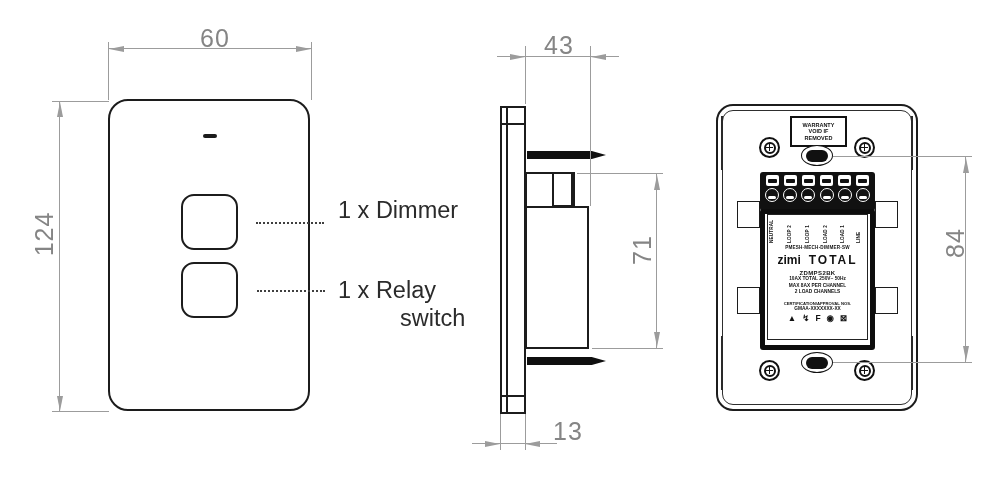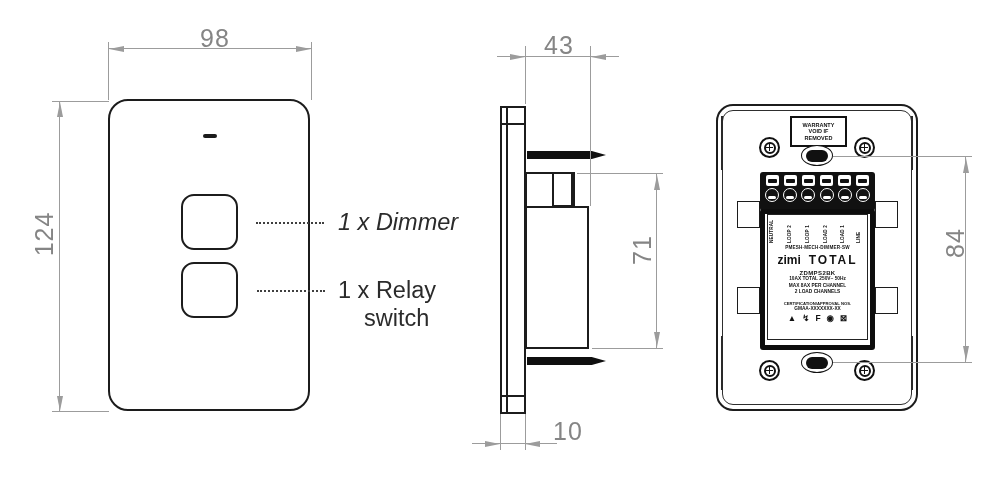--- a/index.html
+++ b/index.html
@@ -83,7 +83,7 @@
     <div class="dimline" style="left:109px; top:48px; width:202px; height:1px;"></div>
     <div class="ar ar-l" style="left:109px; top:45.5px;"></div>
     <div class="ar ar-r" style="left:296px; top:45.5px;"></div>
-    <div class="dimtext" style="left:193px; top:24px; width:44px;">98</div>
+    <div class="dimtext" style="left:193px; top:24px; width:44px;">60</div>
 
     <div class="dimline" style="left:52px; top:101px; width:57px; height:1px;"></div>
     <div class="dimline" style="left:52px; top:411px; width:57px; height:1px;"></div>

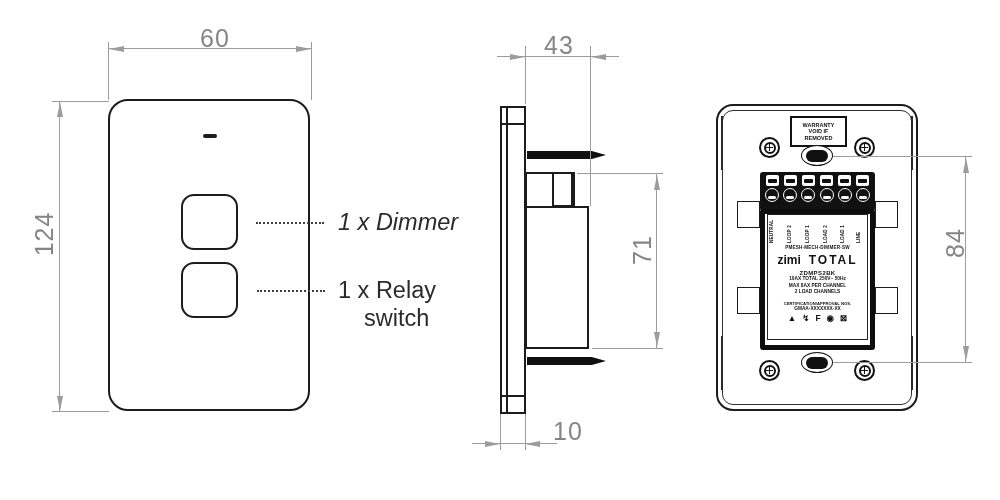--- a/index.html
+++ b/index.html
@@ -74,7 +74,7 @@
     <div class="leader" style="left:256px; top:222px; width:68px;"></div>
     <div class="leader" style="left:257px; top:290px; width:68px;"></div>
 
-    <div class="callouttxt" style="left:338px; top:209px;font-style:italic;">1 x Dimmer</div>
+    <div class="callouttxt" style="left:338px; top:197px;">1 x Dimmer</div>
     <div class="callouttxt" style="left:338px; top:277px;">1 x Relay</div>
     <div class="callouttxt" style="left:364px; top:305px;">switch</div>
 

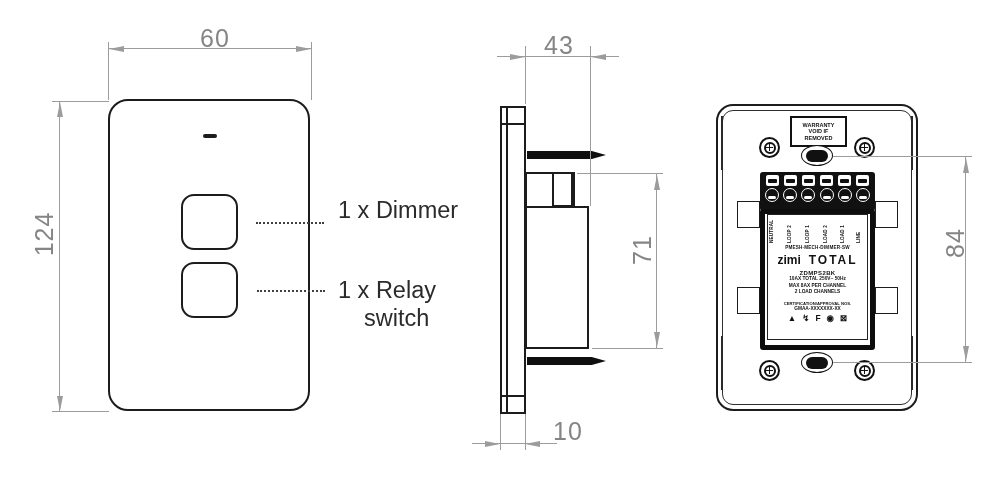--- a/index.html
+++ b/index.html
@@ -76,7 +76,7 @@
 
     <div class="callouttxt" style="left:338px; top:197px;">1 x Dimmer</div>
     <div class="callouttxt" style="left:338px; top:277px;">1 x Relay</div>
-    <div class="callouttxt" style="left:364px; top:305px;">switch</div>
+    <div class="callouttxt" style="left:400px; top:305px;">switch</div>
 
     <div class="dimline" style="left:108px; top:42px; width:1px; height:58px;"></div>
     <div class="dimline" style="left:311px; top:42px; width:1px; height:58px;"></div>

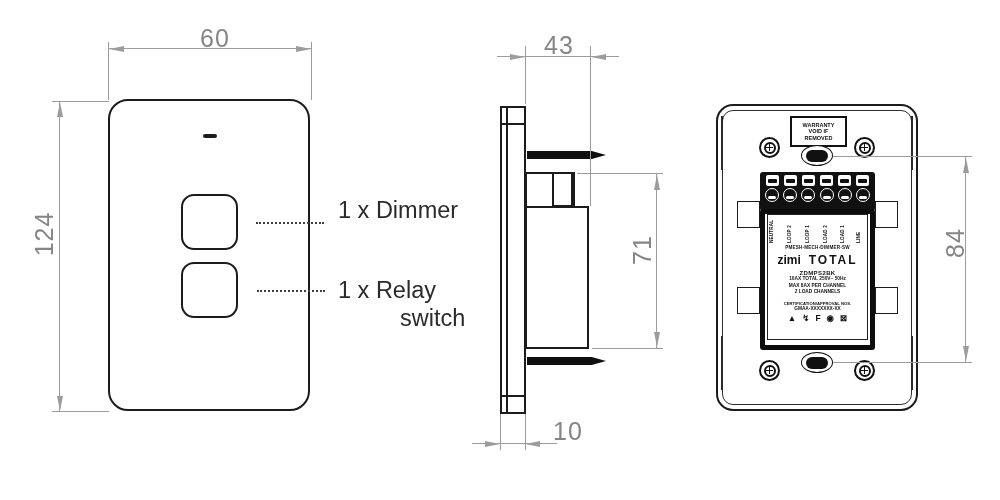--- a/index.html
+++ b/index.html
@@ -126,7 +126,7 @@
     <div class="dimline" style="left:472px; top:443px; width:85px; height:1px;"></div>
     <div class="ar ar-r" style="left:485px; top:440.5px;"></div>
     <div class="ar ar-l" style="left:525px; top:440.5px;"></div>
-    <div class="dimtext" style="left:546px; top:417px; width:44px;">10</div>
+    <div class="dimtext" style="left:546px; top:417px; width:44px;">13</div>
   </div>
 
   <div>

